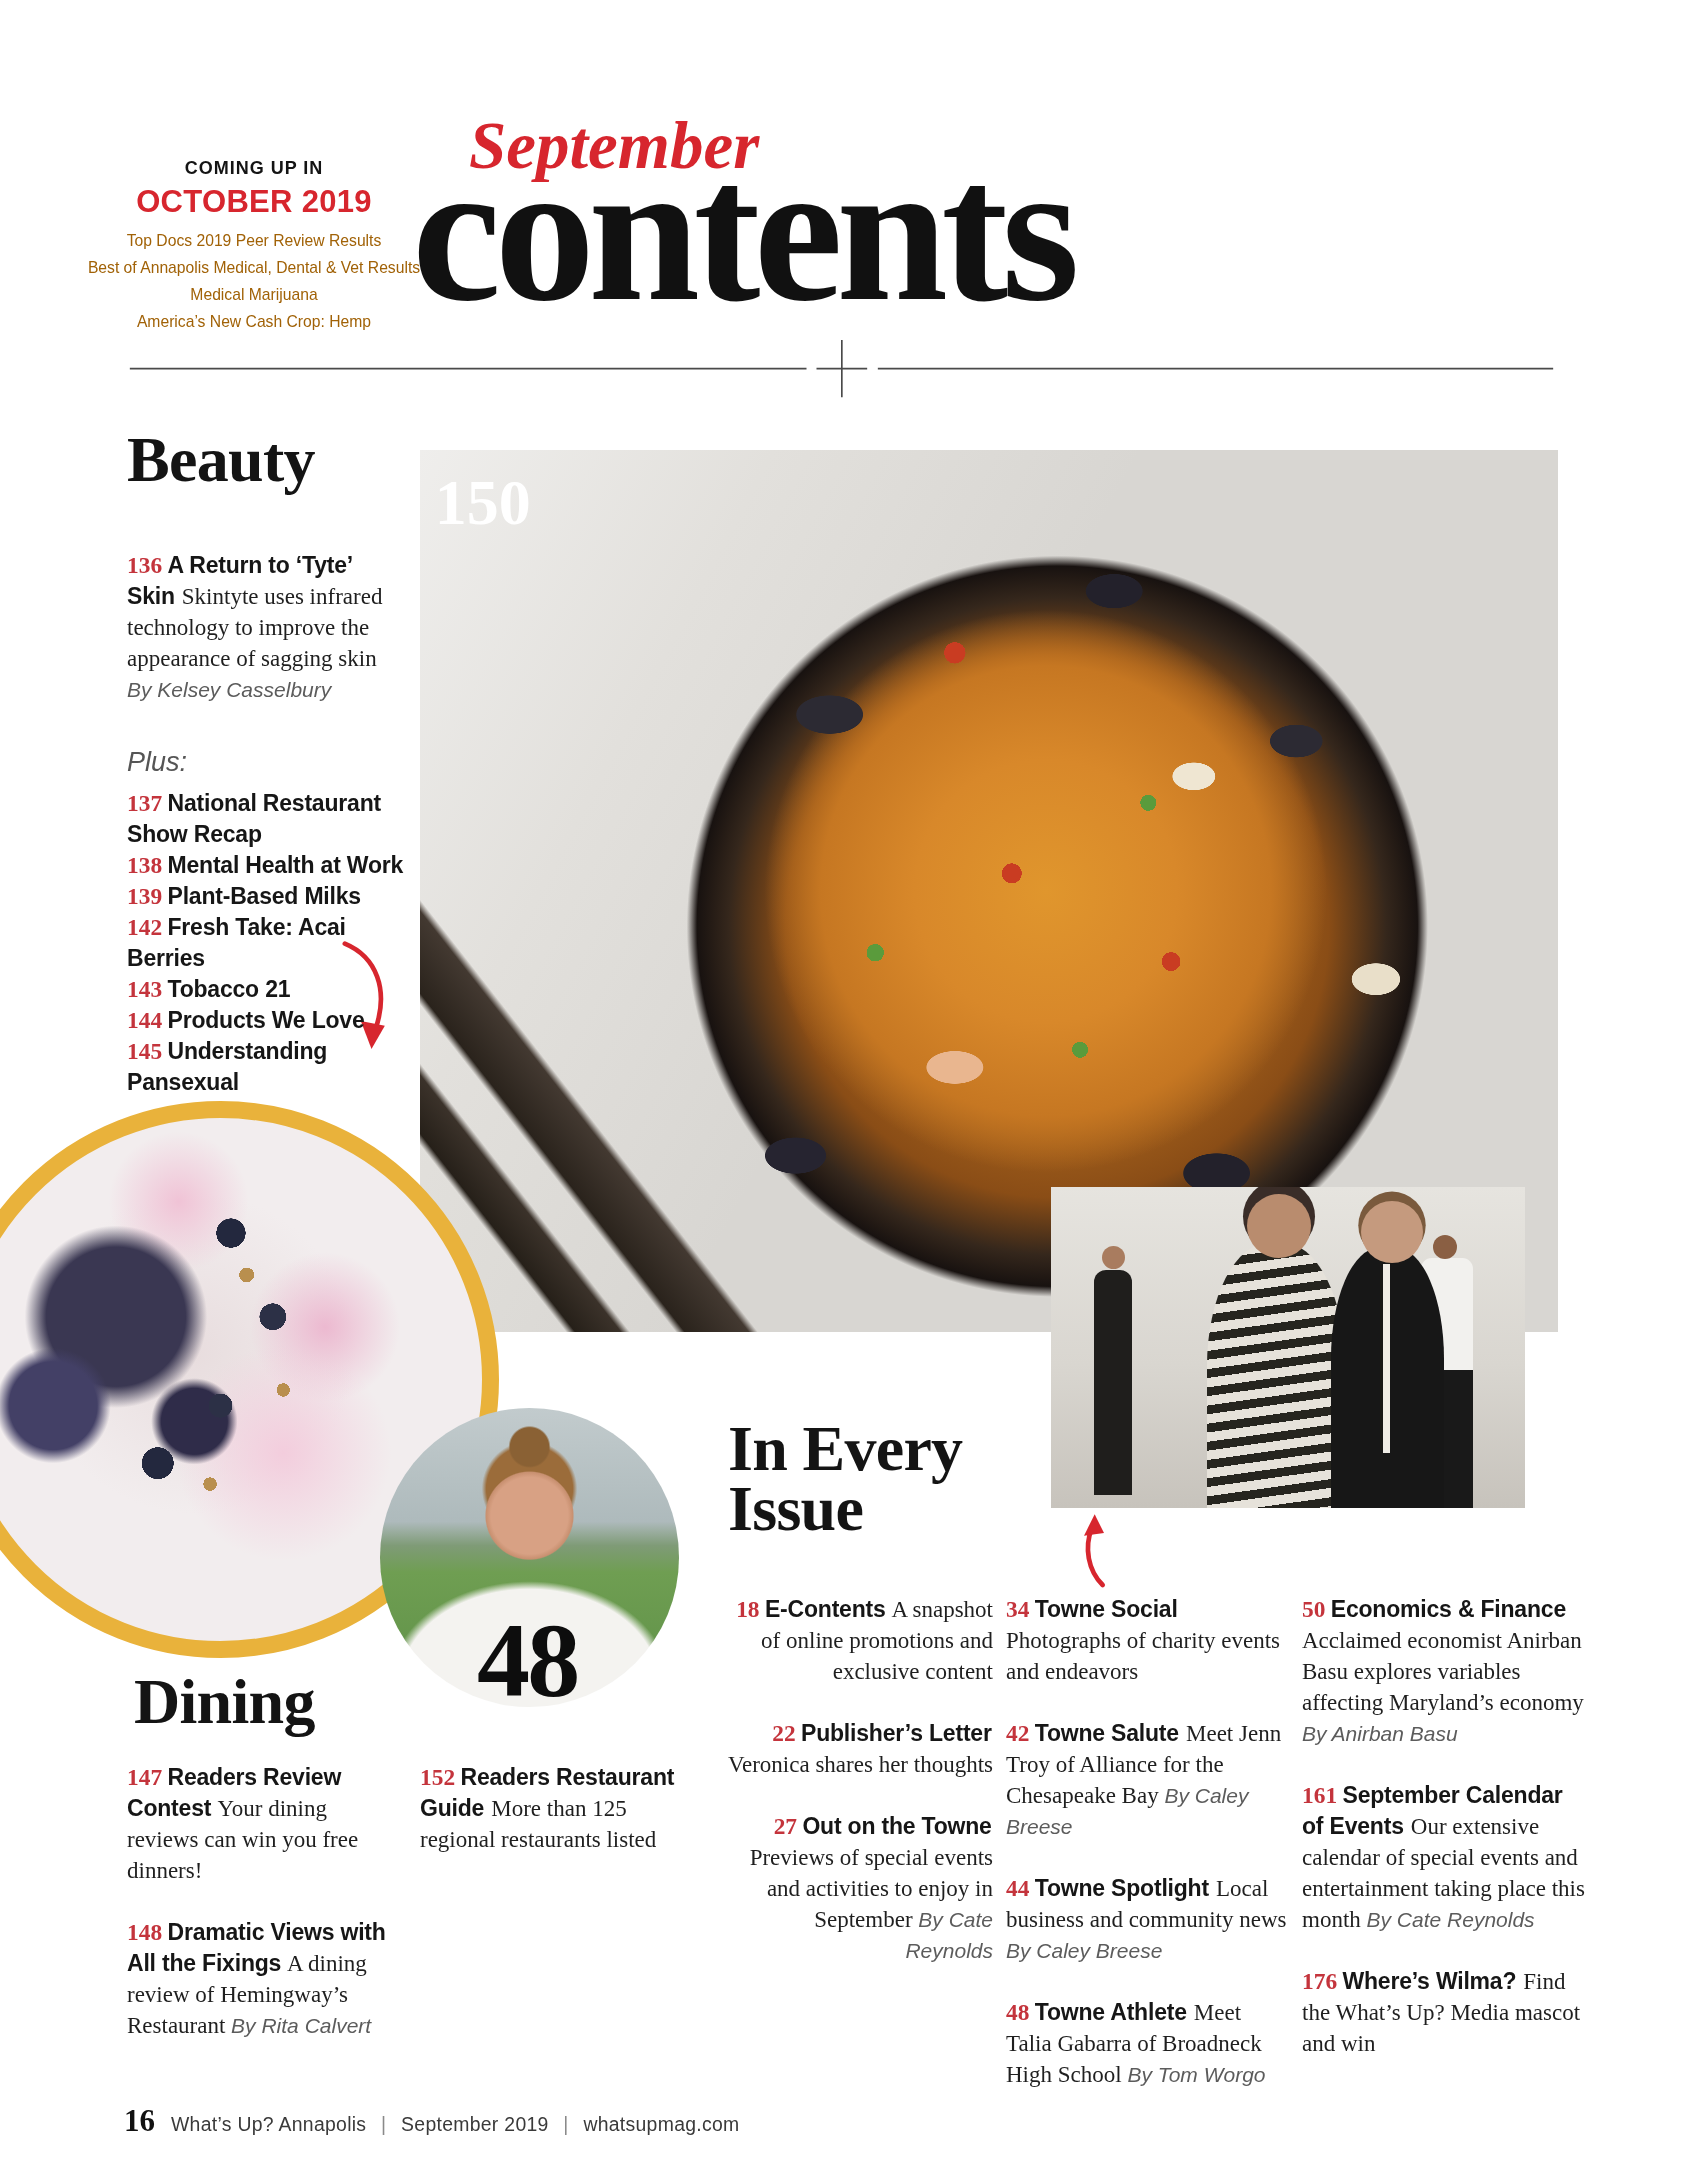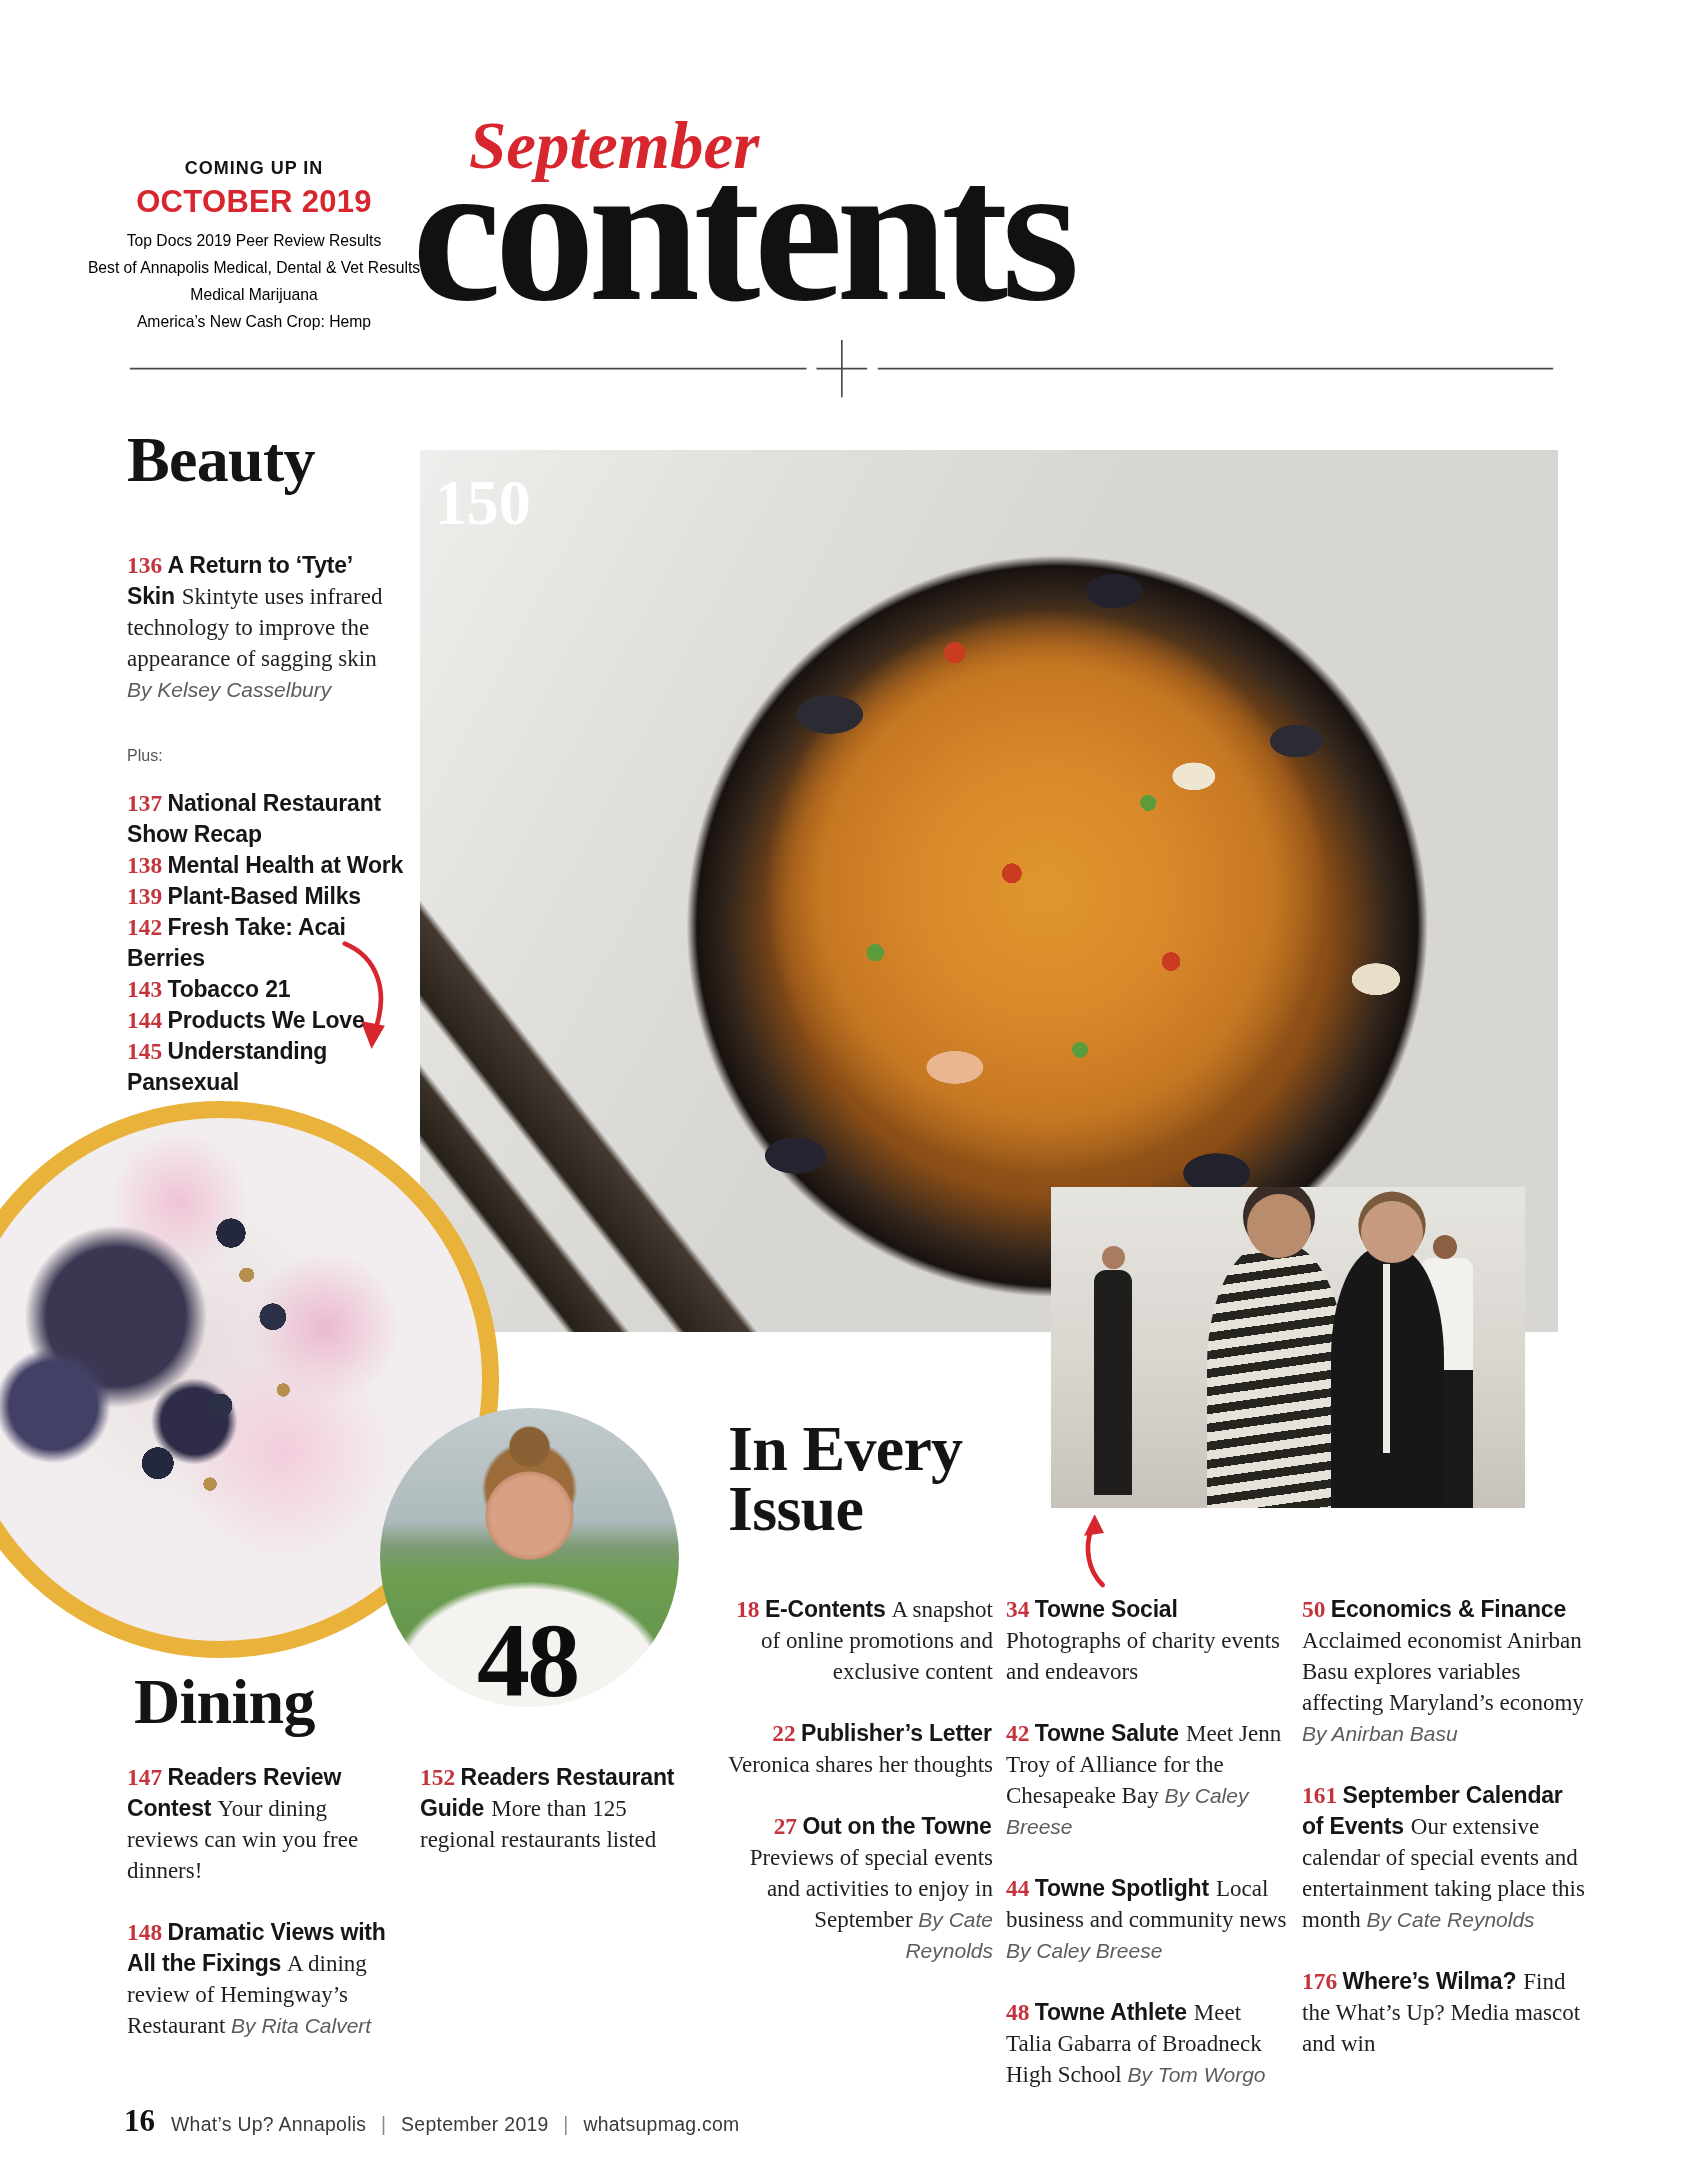--- a/index.html
+++ b/index.html
@@ -11,7 +11,7 @@
   .promo{left:80px;top:158px;width:348px;text-align:center;font-family:"Liberation Sans",sans-serif;}
   .promo-kicker{font-size:18px;font-weight:700;letter-spacing:1px;color:#141414;}
   .promo-issue{font-size:31px;font-weight:700;letter-spacing:0.3px;color:var(--accent);margin:5.4px 0 9.4px 0;}
-  .promo-item{font-size:15.7px;line-height:21px;color:#000000;margin-bottom:6px;}
+  .promo-item{font-size:15.7px;line-height:21px;color:#a16207;margin-bottom:6px;}
 
   
   .kicker{left:469px;top:107px;font-size:67px;font-style:italic;font-weight:600;color:var(--accent);

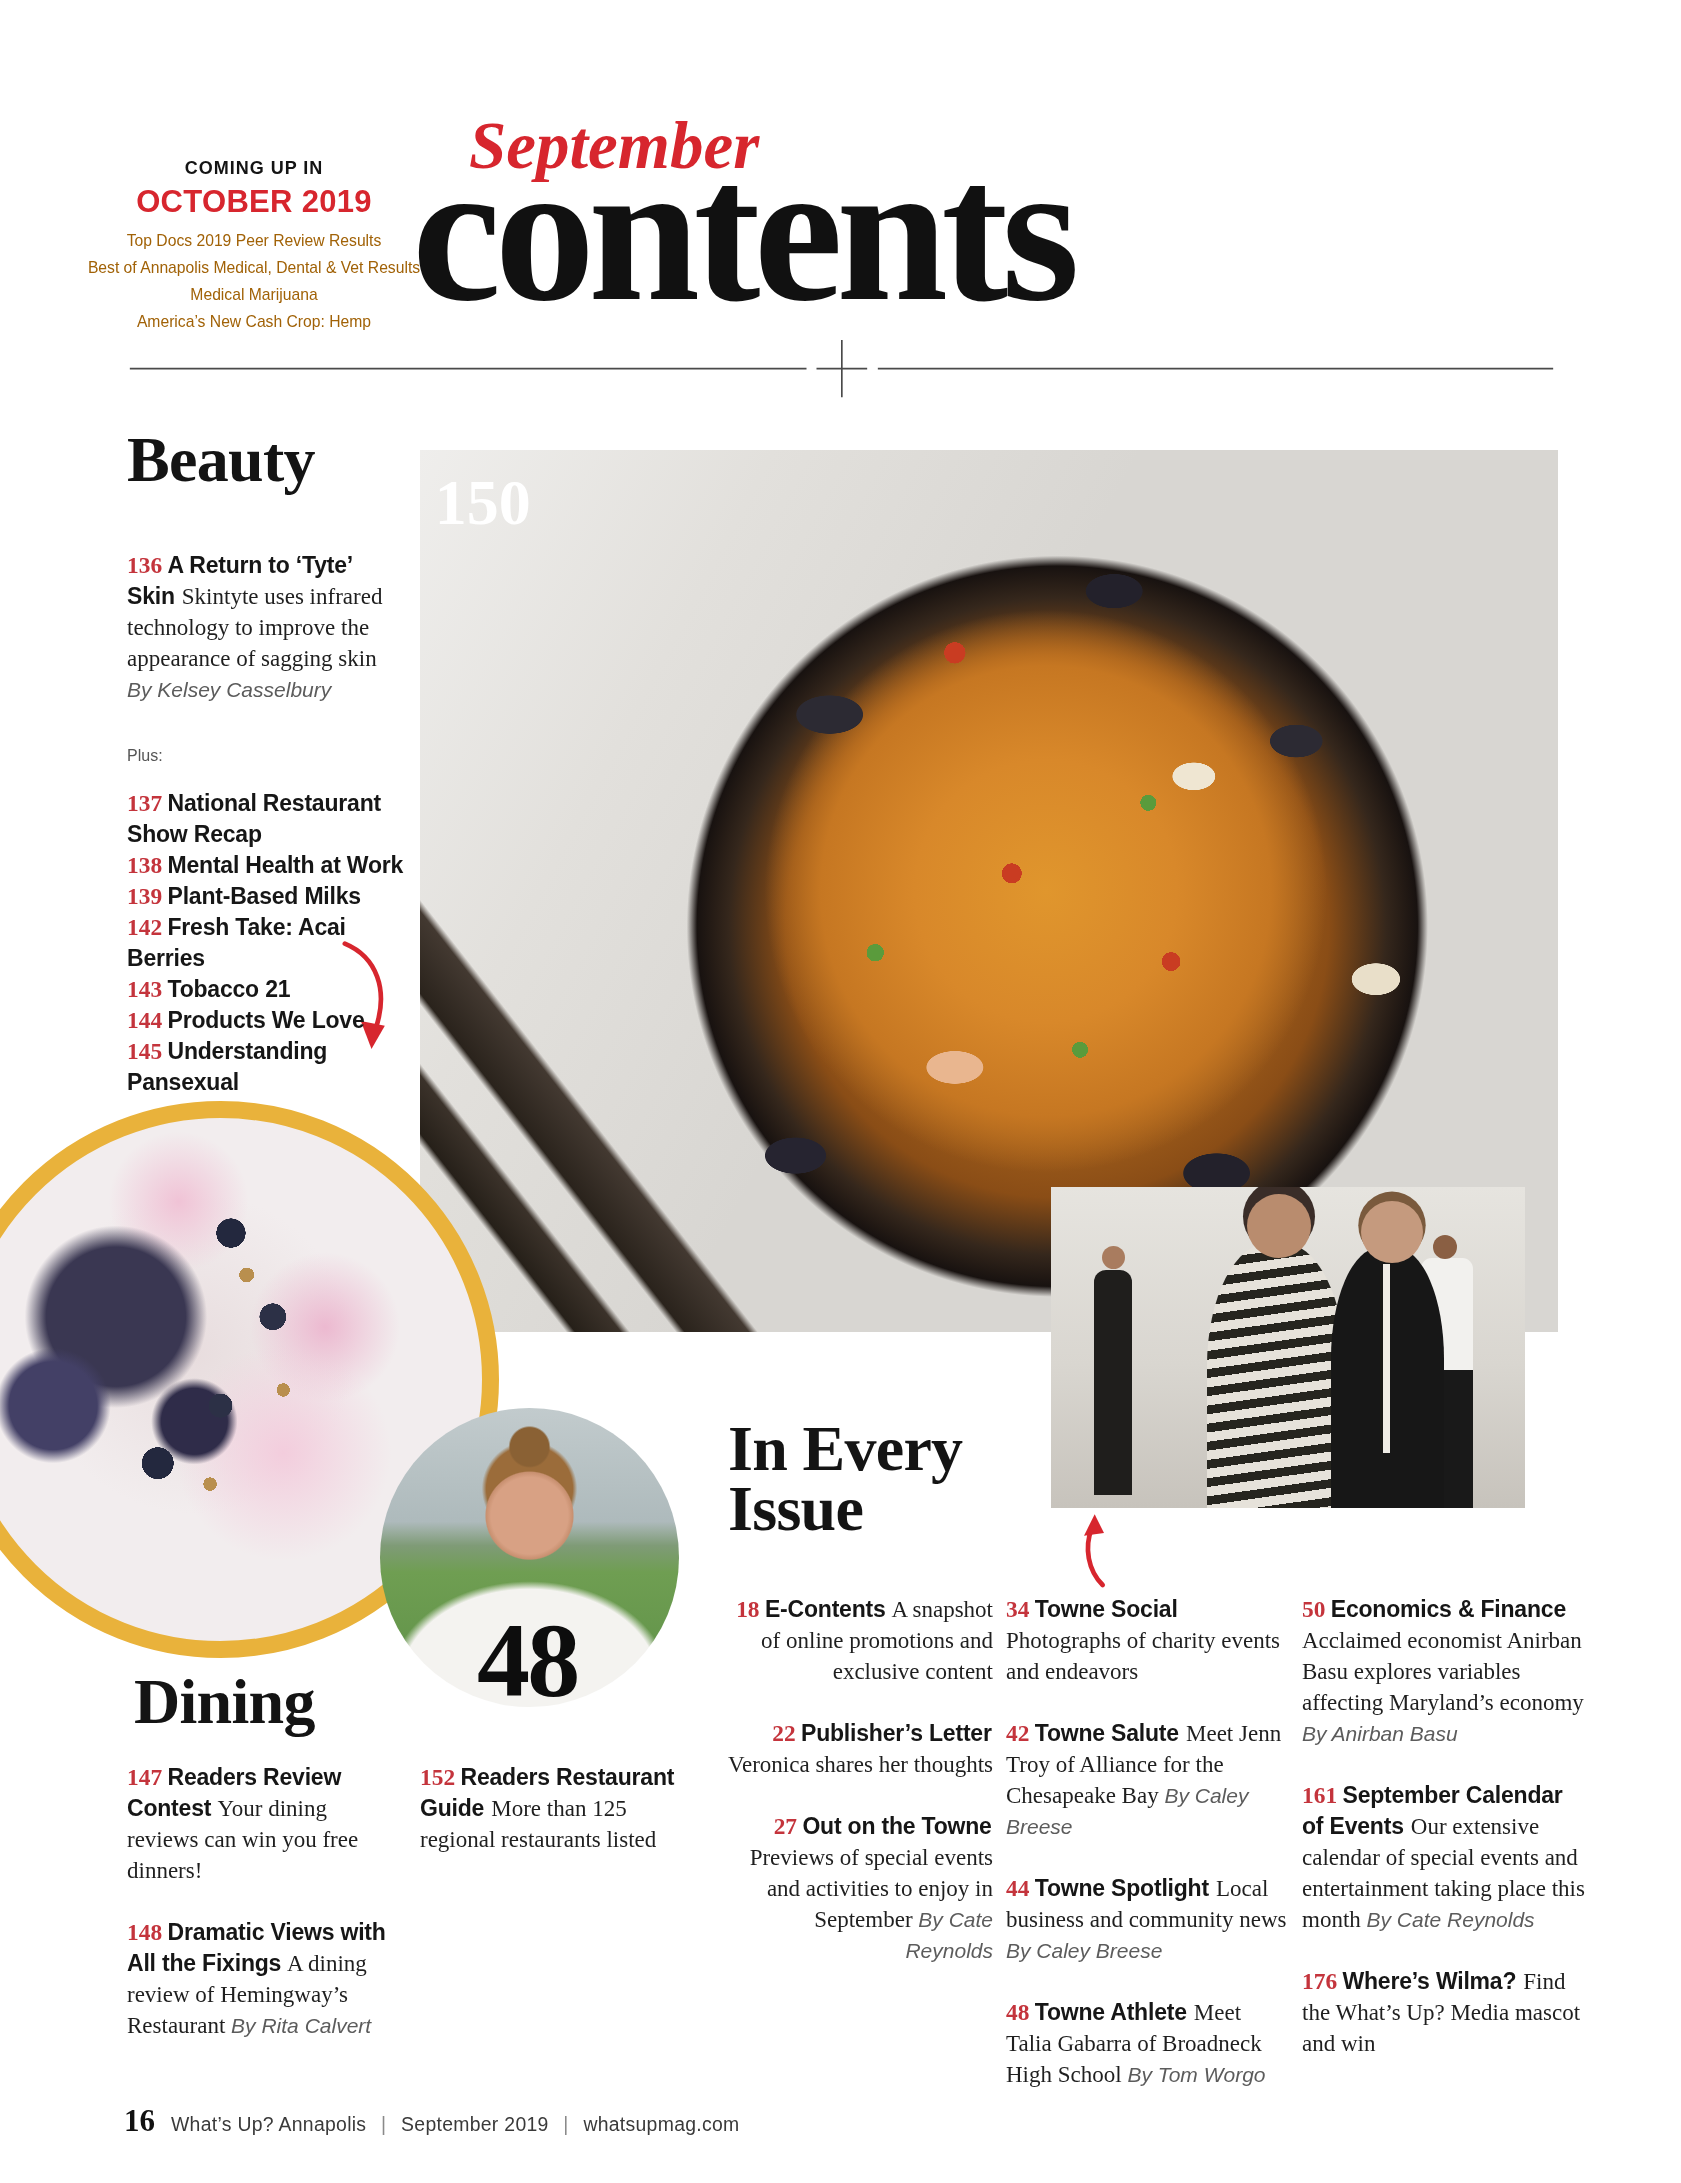--- a/index.html
+++ b/index.html
@@ -31,7 +31,7 @@
   .desc{font-family:"Liberation Serif",serif;color:#1f1f1f;}
   .byline{font-family:"Liberation Sans",sans-serif;font-style:italic;color:#5c5c5c;font-size:21px;}
   .mini .entry{margin-bottom:0;}
-  .plus-label{font-family:"Liberation Sans",sans-serif;font-size:16px;color:#555;}
+  .plus-label{font-family:"Liberation Sans",sans-serif;font-style:italic;font-size:27px;color:#555;}
 
   
   .paella{left:420px;top:450px;width:1138px;height:882px;background-color:#d8d6d2;

